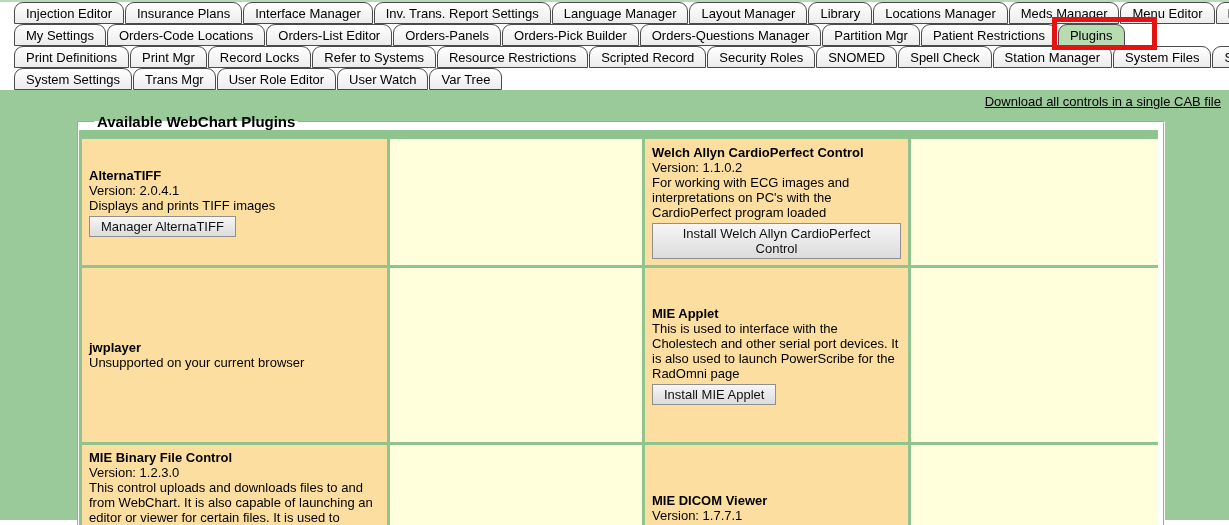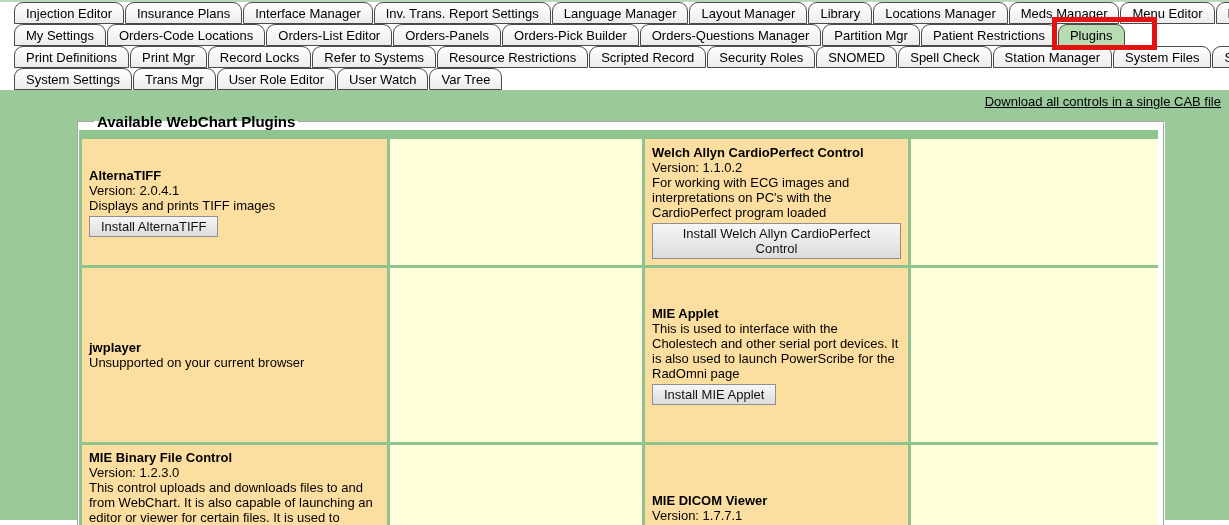--- a/index.html
+++ b/index.html
@@ -121,7 +121,7 @@
           <div class="title">AlternaTIFF</div>
           <div>Version: 2.0.4.1</div>
           <div>Displays and prints TIFF images</div>
-          <button>Install AlternaTIFF</button>
+          <button>Manager AlternaTIFF</button>
         </div>
         <div class="cell yellow"></div>
         <div class="cell tan">

